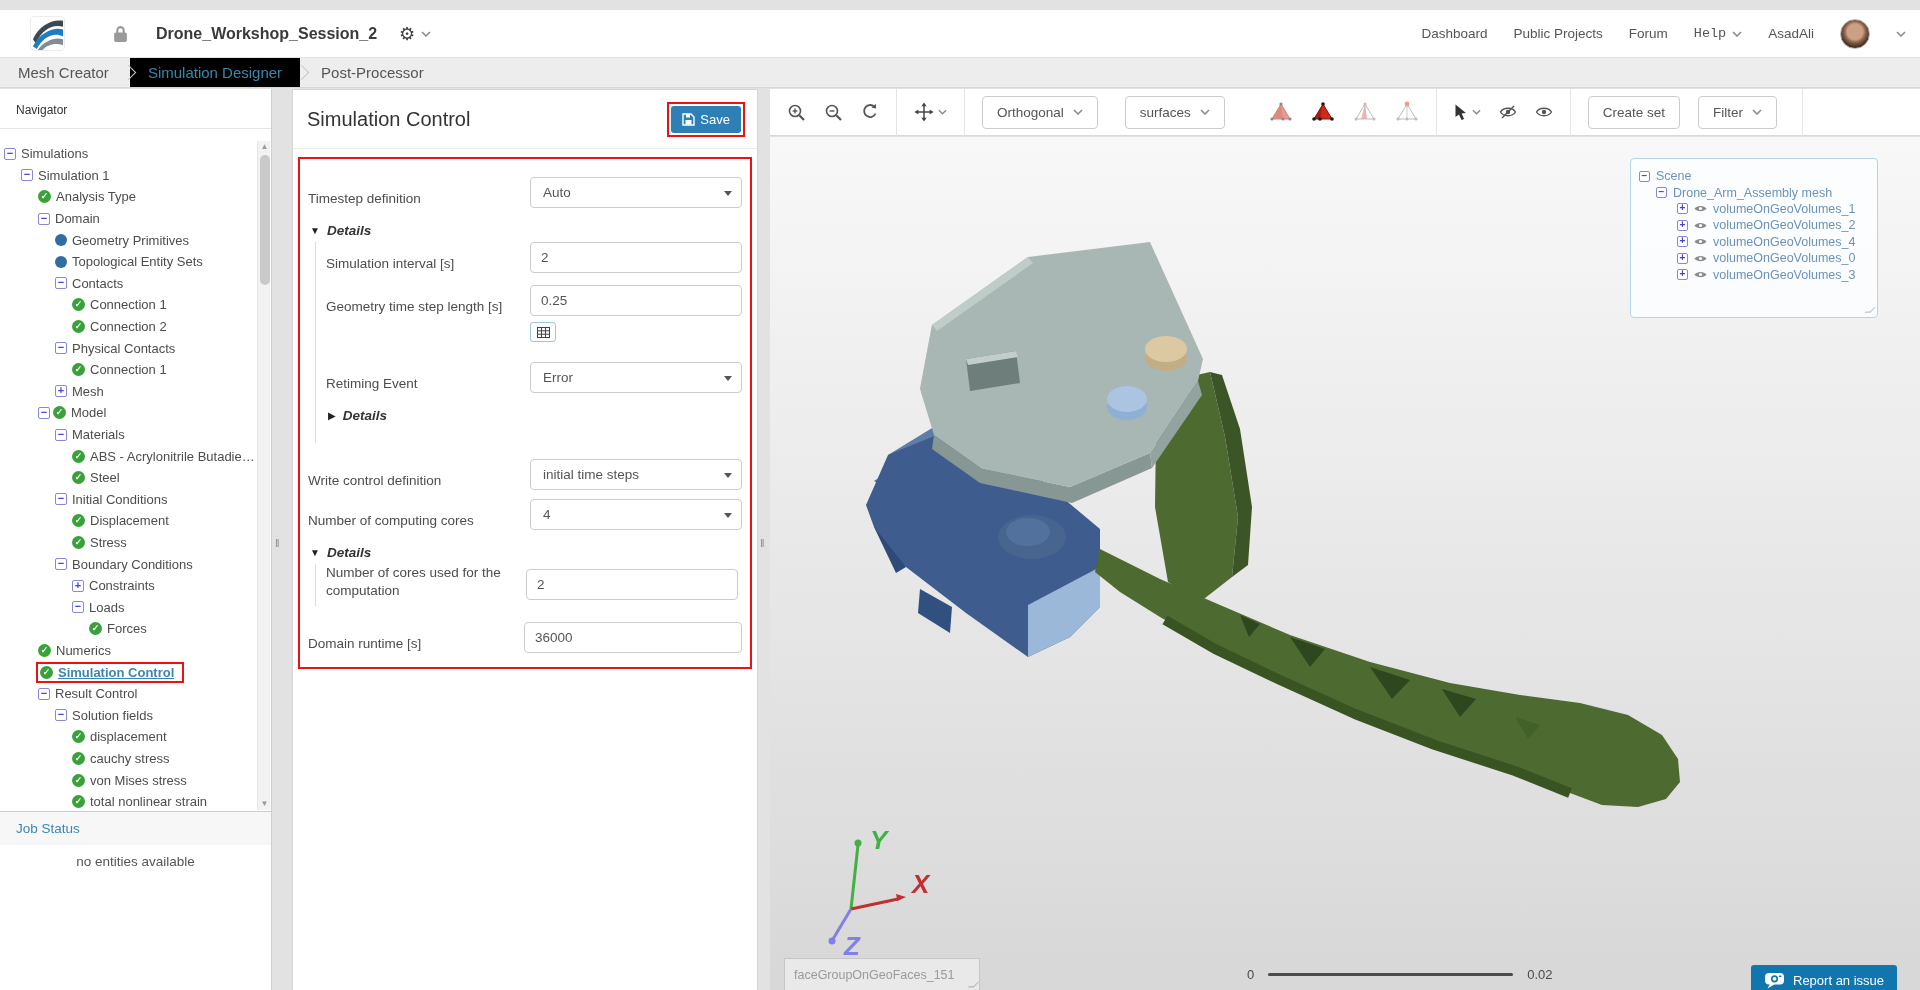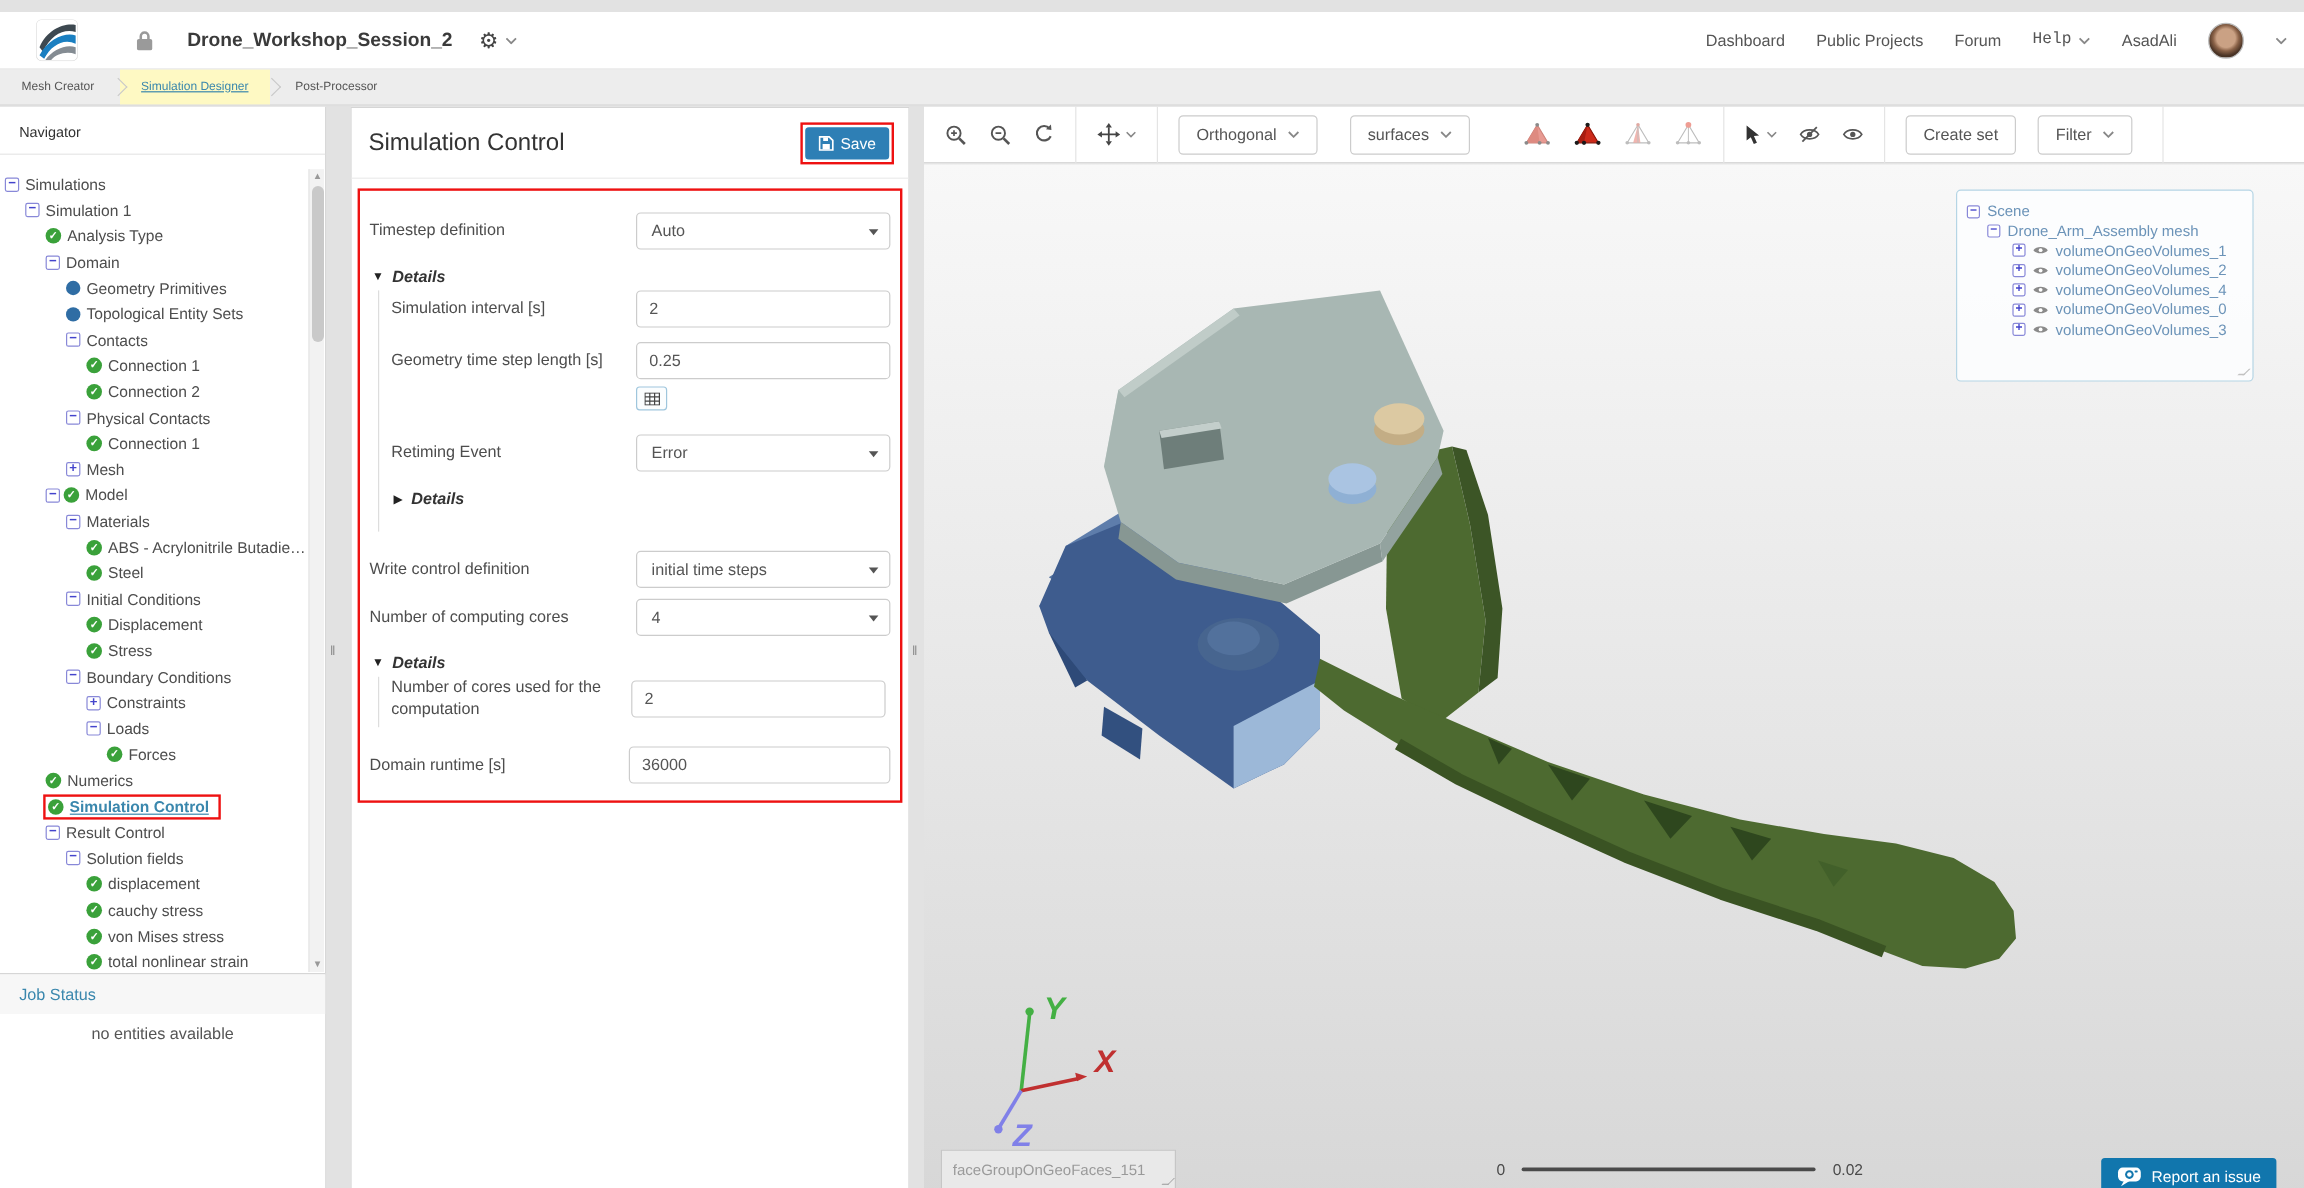--- a/index.html
+++ b/index.html
@@ -21,7 +21,7 @@
 
   
   .tabbar { position:absolute; left:0; top:48px; width:1920px; height:30px; background:#ededed; border-bottom:1px solid #d7d7d7; display:flex; align-items:stretch; }
-  .tab { padding:0 18px; font-size:10px; color:#555; display:flex; align-items:center; cursor:pointer; }
+  .tab { padding:0 18px; font-size:15px; color:#555; display:flex; align-items:center; cursor:pointer; }
   .tab.active { background:#fef9c3; color:#3a87ad;text-decoration:underline; }
   .tab-sep { width:11px; height:11px; border-top:1px solid #c9c9c9; border-right:1px solid #c9c9c9; transform:rotate(45deg); align-self:center; margin:0 -4px; }
 

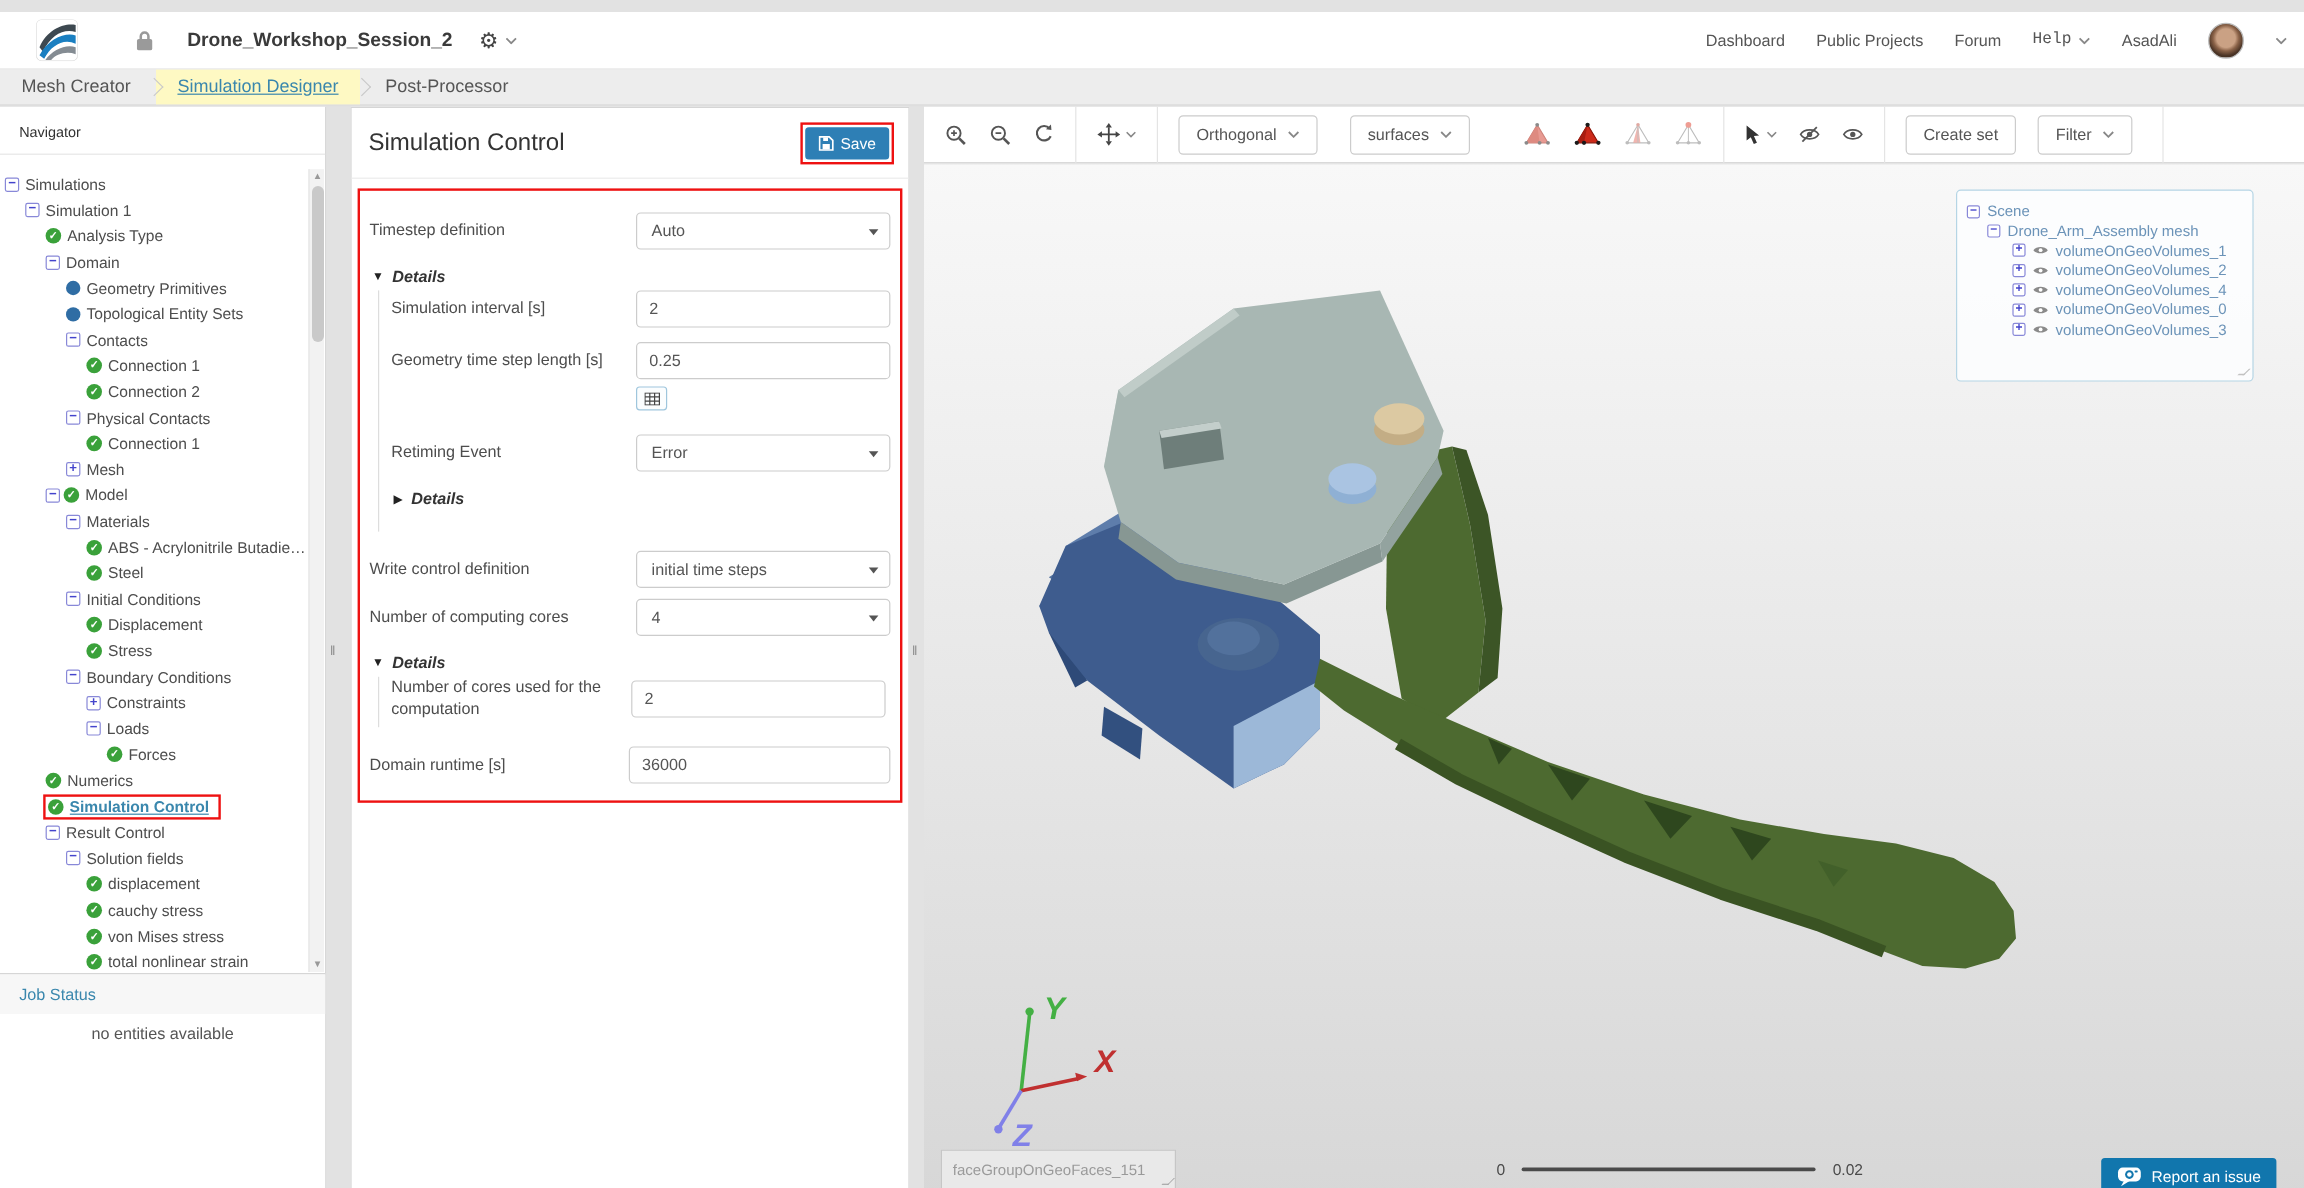--- a/index.html
+++ b/index.html
@@ -22,7 +22,7 @@
   
   .tabbar { position:absolute; left:0; top:48px; width:1920px; height:30px; background:#ededed; border-bottom:1px solid #d7d7d7; display:flex; align-items:stretch; }
   .tab { padding:0 18px; font-size:15px; color:#555; display:flex; align-items:center; cursor:pointer; }
-  .tab.active { background:#fef9c3; color:#3a87ad;text-decoration:underline; }
+  .tab.active { background:#000000; color:#3a87ad; }
   .tab-sep { width:11px; height:11px; border-top:1px solid #c9c9c9; border-right:1px solid #c9c9c9; transform:rotate(45deg); align-self:center; margin:0 -4px; }
 
   

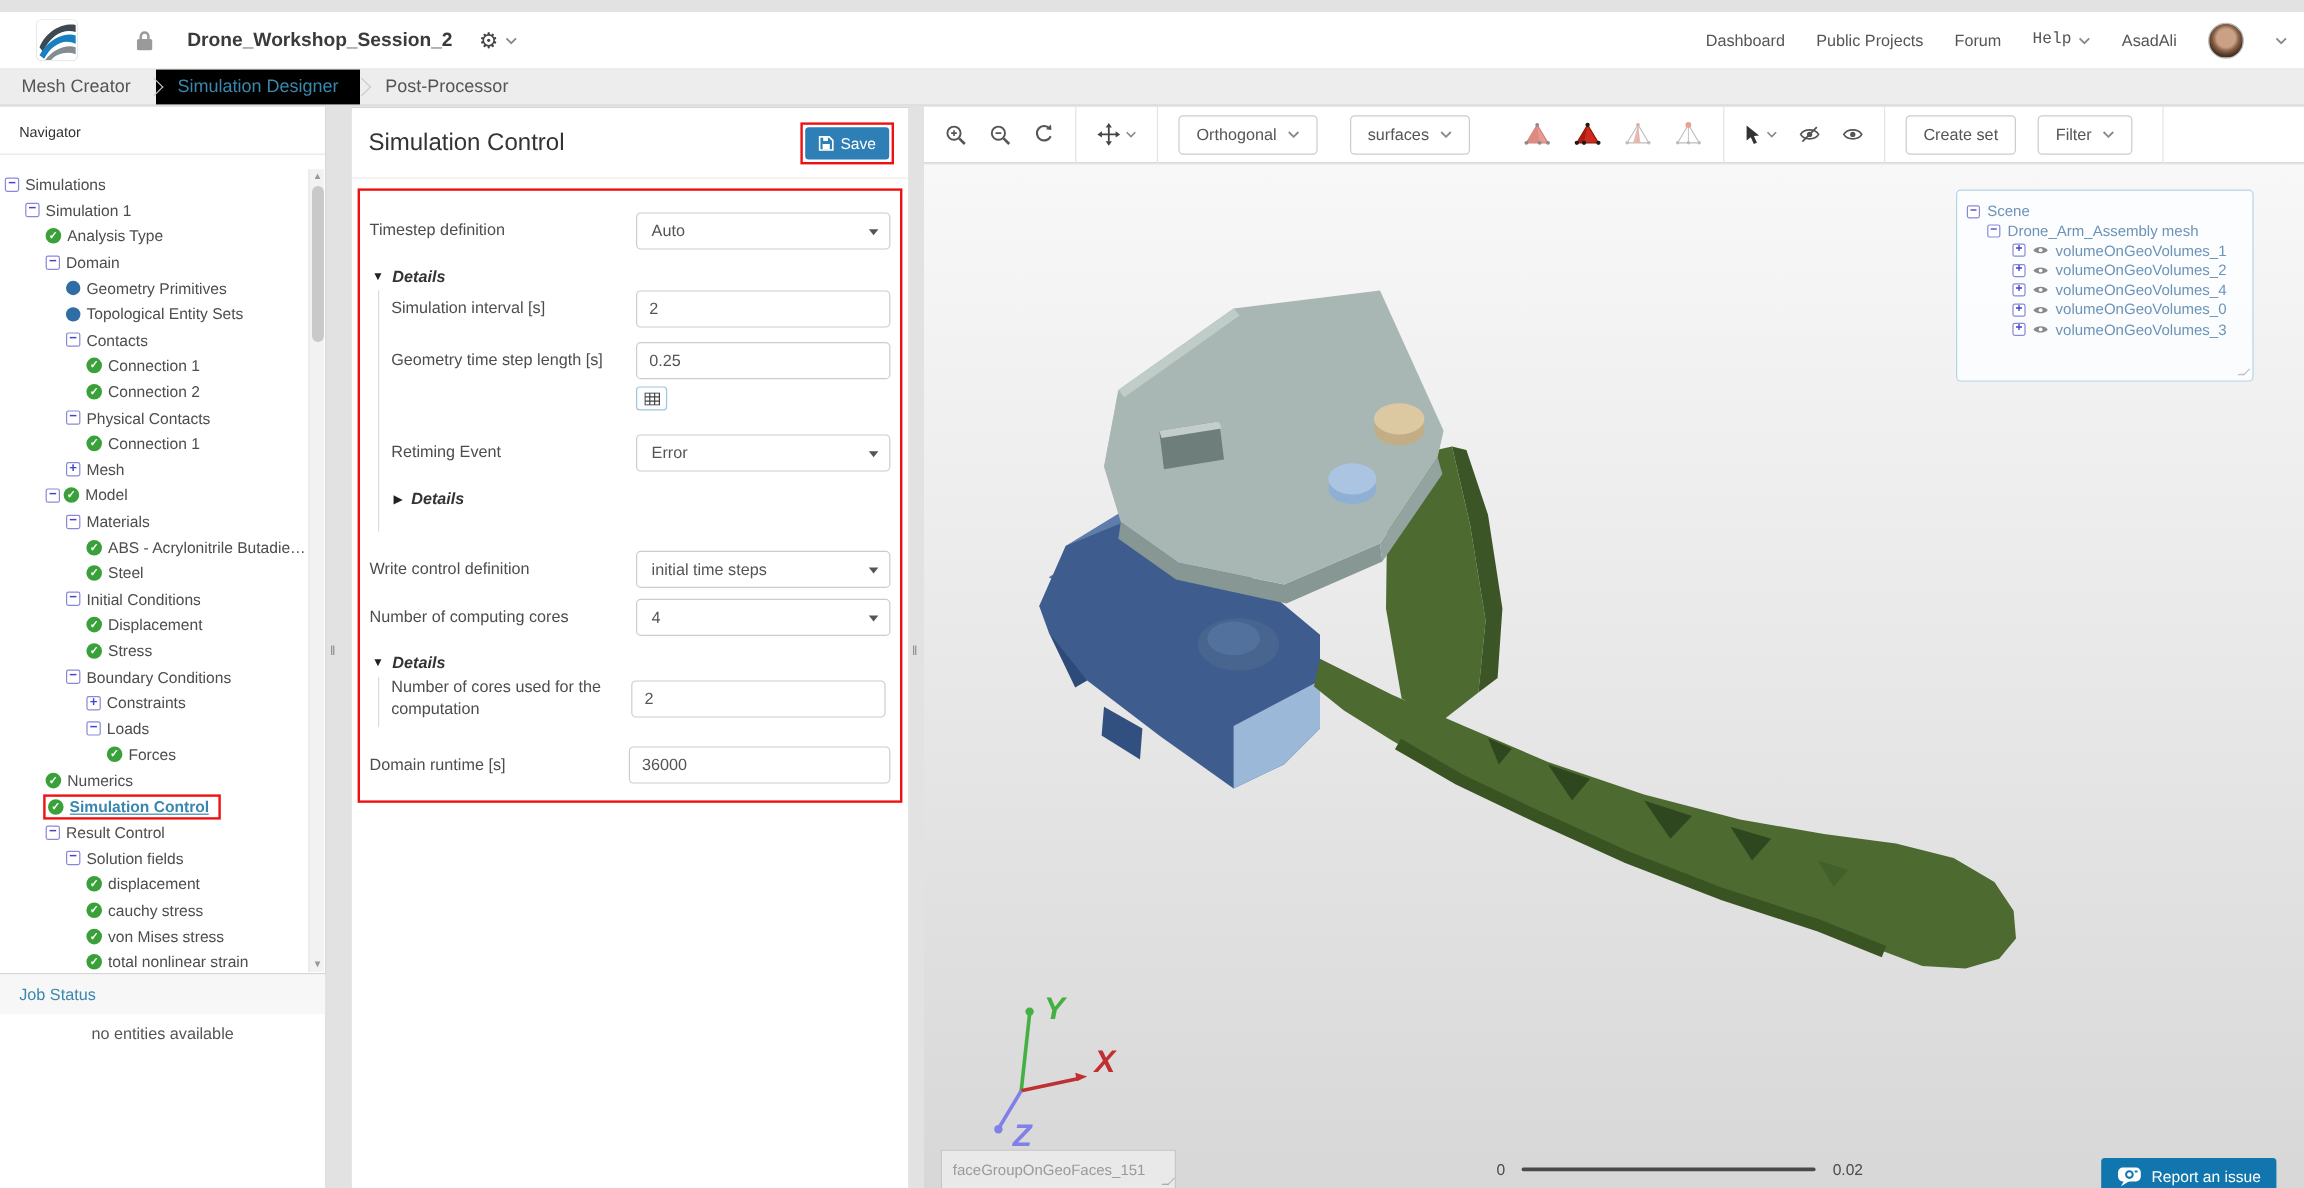--- a/index.html
+++ b/index.html
@@ -58,7 +58,7 @@
   .save-annot { border:2px solid #ee1111; padding:2px; }
   .save-btn { background:#2e7fb5; color:#fff; font-size:13px; border:none; border-radius:3px; padding:6px 11px; display:flex; align-items:center; gap:5px; cursor:pointer; }
   .red-box { margin:8px 5px 0 5px; border:2px solid #ee1111; padding:6px 8px 14px 8px; }
-  .frow { display:flex; align-items:center; margin-top:12px; }
+  .frow { display:flex; align-items:flex-end; margin-top:12px; }
   .flabel { flex:1; font-size:13.5px; color:#4d4d4d; padding-right:10px; line-height:1.35; }
   .fctrl { width:212px; flex:0 0 auto; }
   .inp { width:100%; height:31px; border:1px solid #ccc; border-radius:4px; font-size:13.5px; color:#555; padding:0 10px; font-family:"Liberation Sans",sans-serif; background:#fff; }

